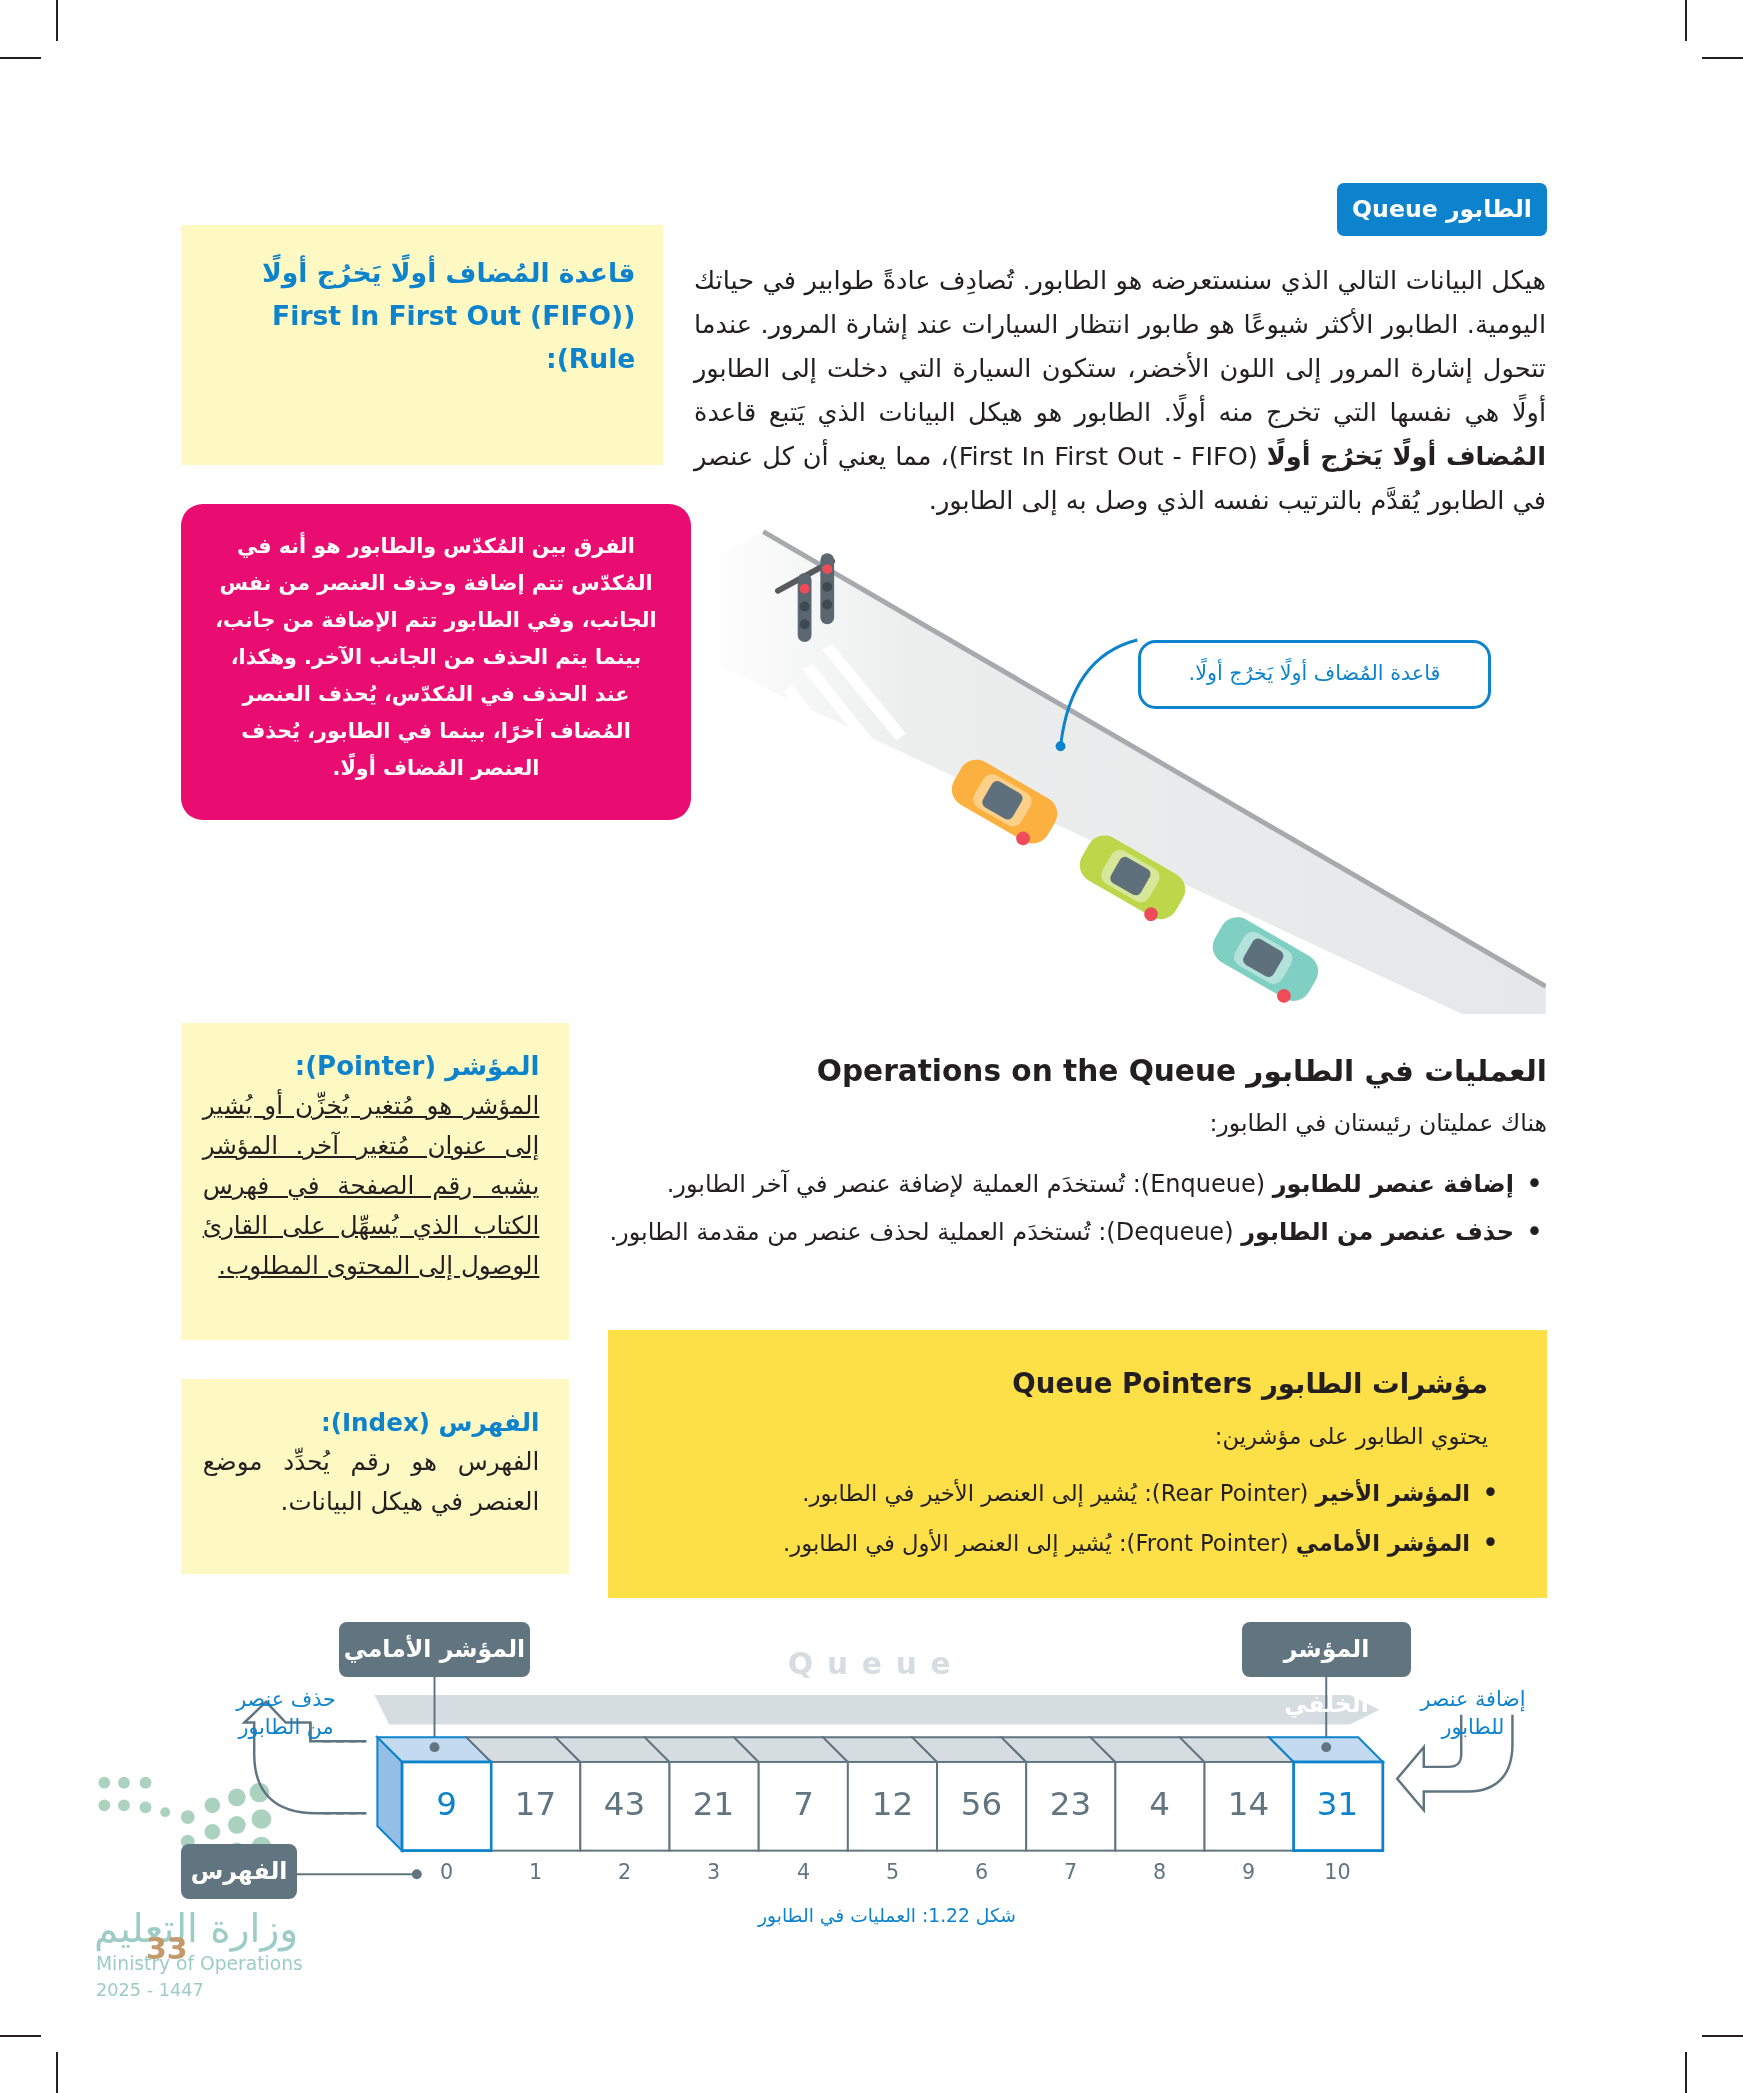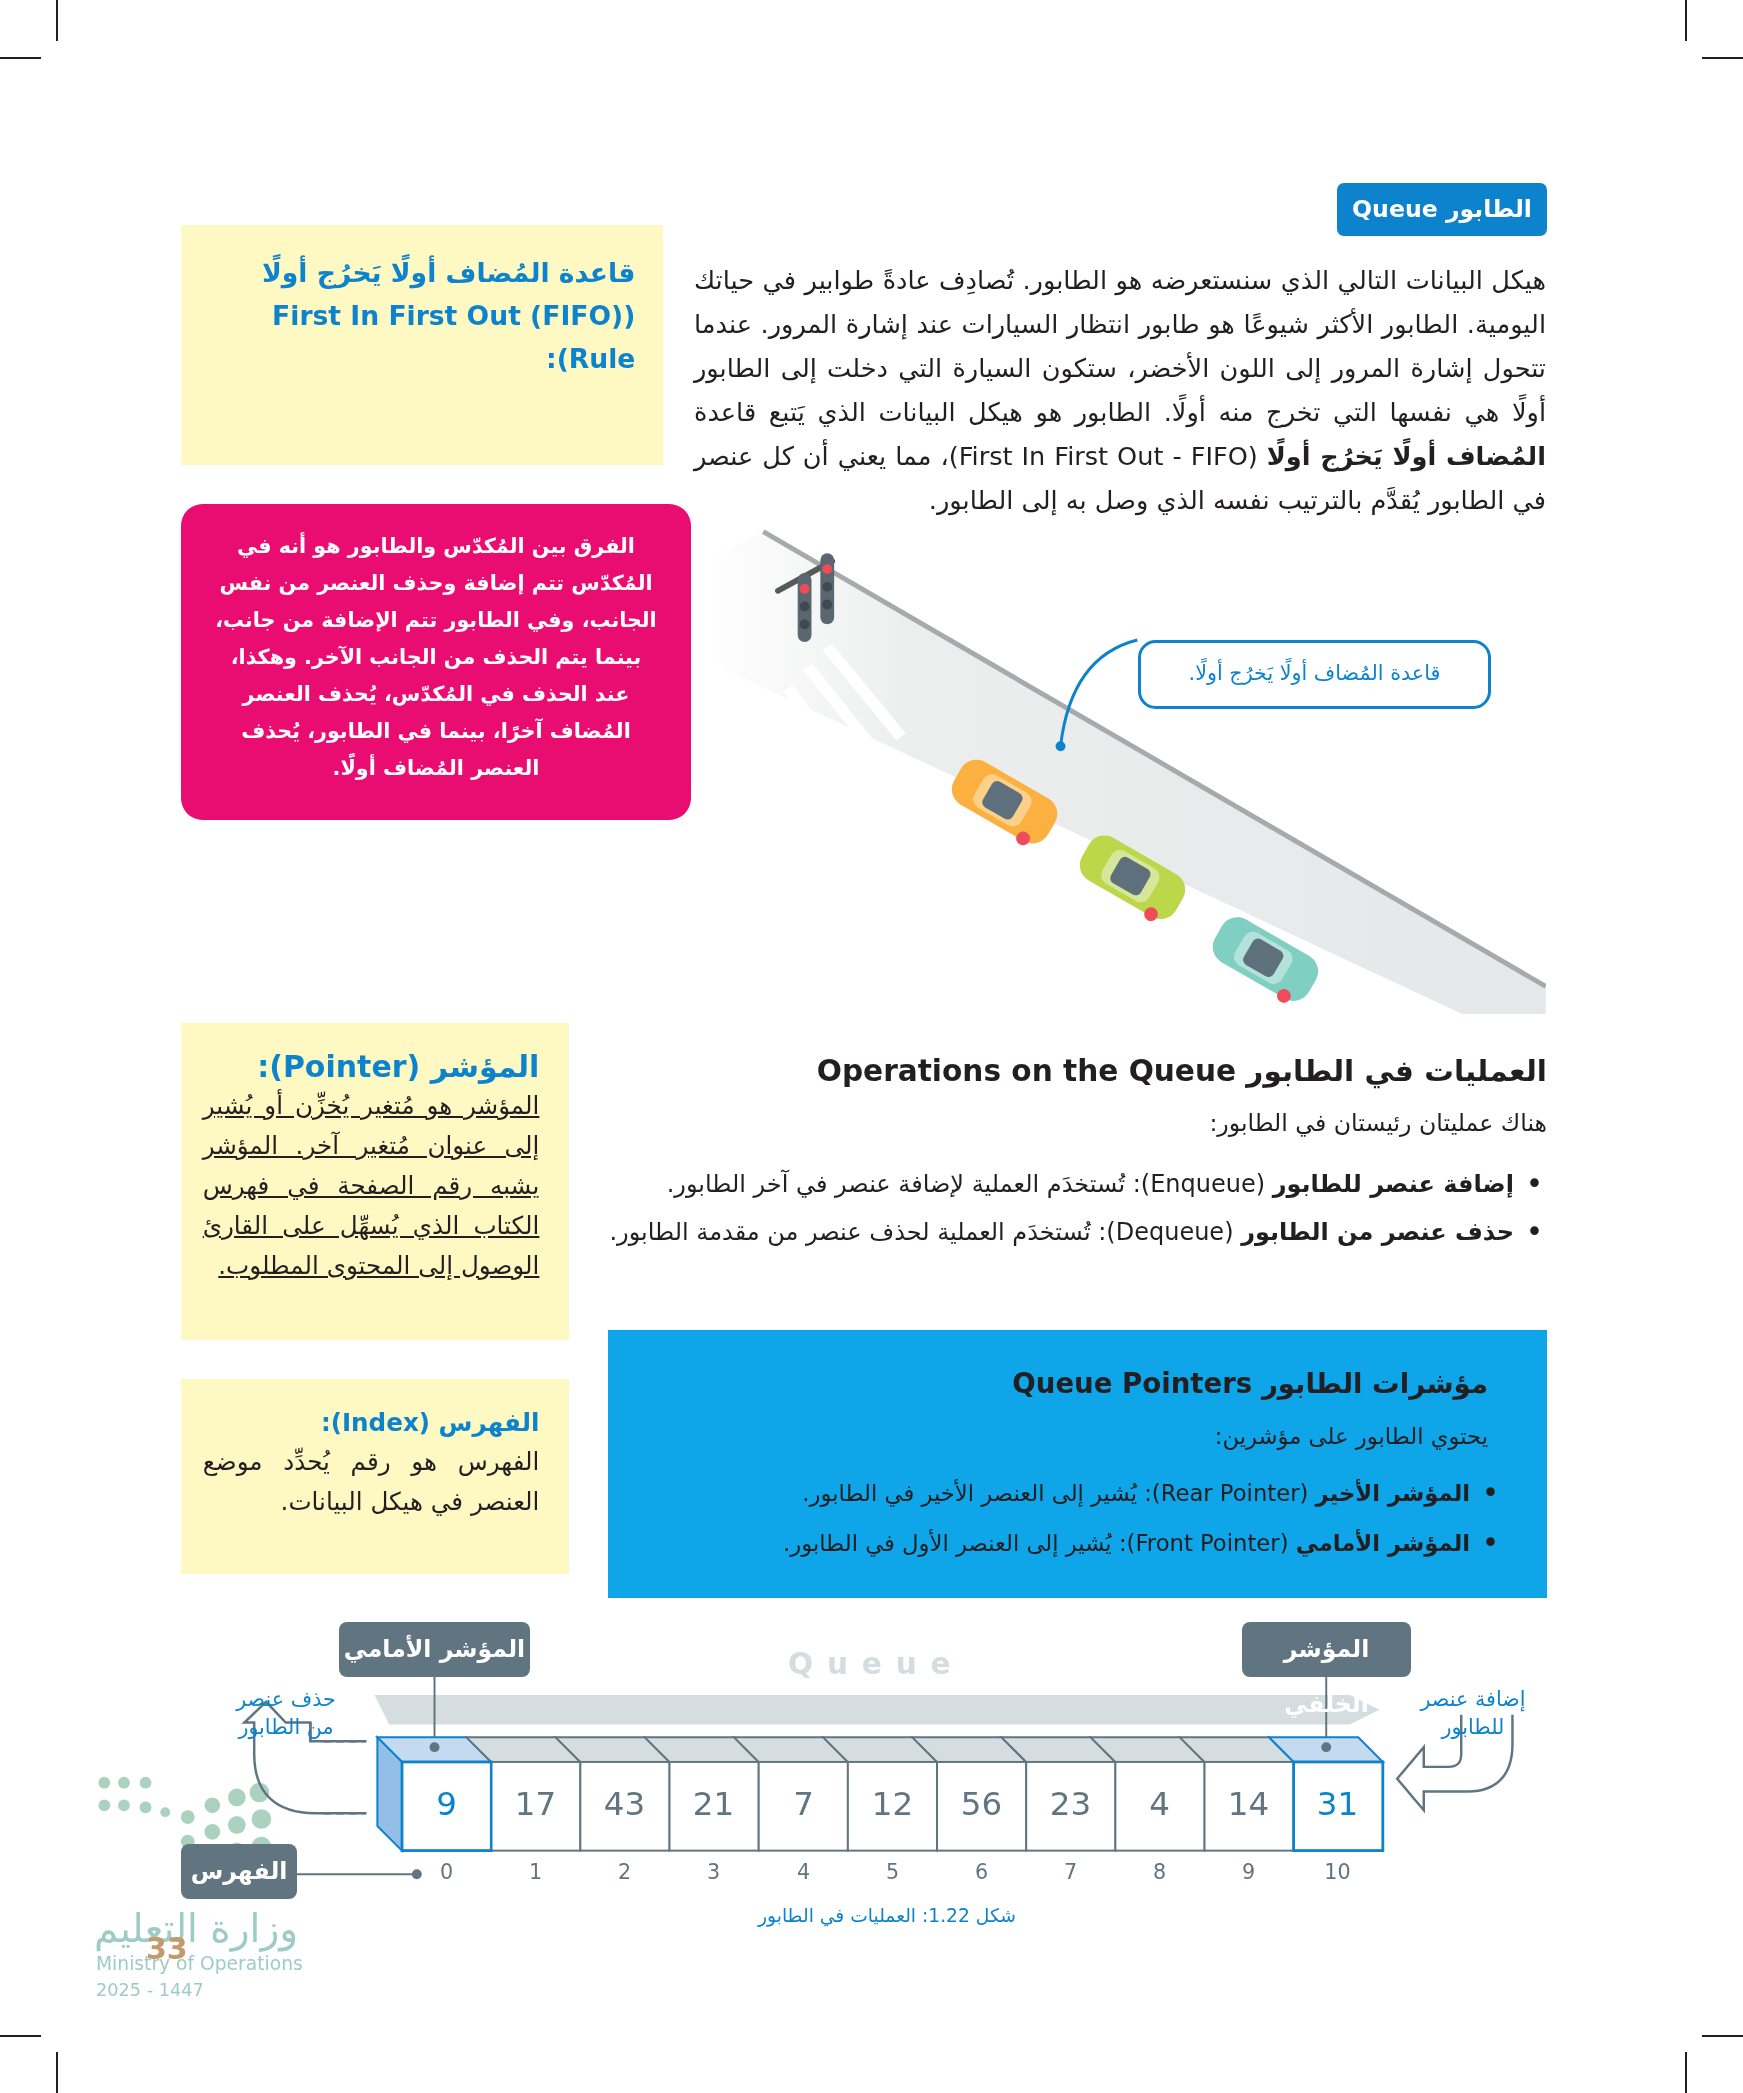--- a/index.html
+++ b/index.html
@@ -30,7 +30,7 @@
     text-align:center; direction:rtl; box-sizing:border-box; padding:23.6px 29.6px 0 29.6px; }
 
   #pointer-note { left:181px; top:1023px; width:388px; height:317px; padding:23.6px 29.6px 0 21.7px; }
-  #pointer-note .note-title { font-size:30px; line-height:39px; }
+  #pointer-note .note-title { font-size:26px; line-height:39px; }
   #pointer-note .note-body { font-size:24.6px; line-height:40px; text-align:justify; text-align-last:right;text-decoration:underline; }
 
   #index-note { left:181px; top:1379px; width:388px; height:195px; padding:23.6px 29.6px 0 21.7px; }

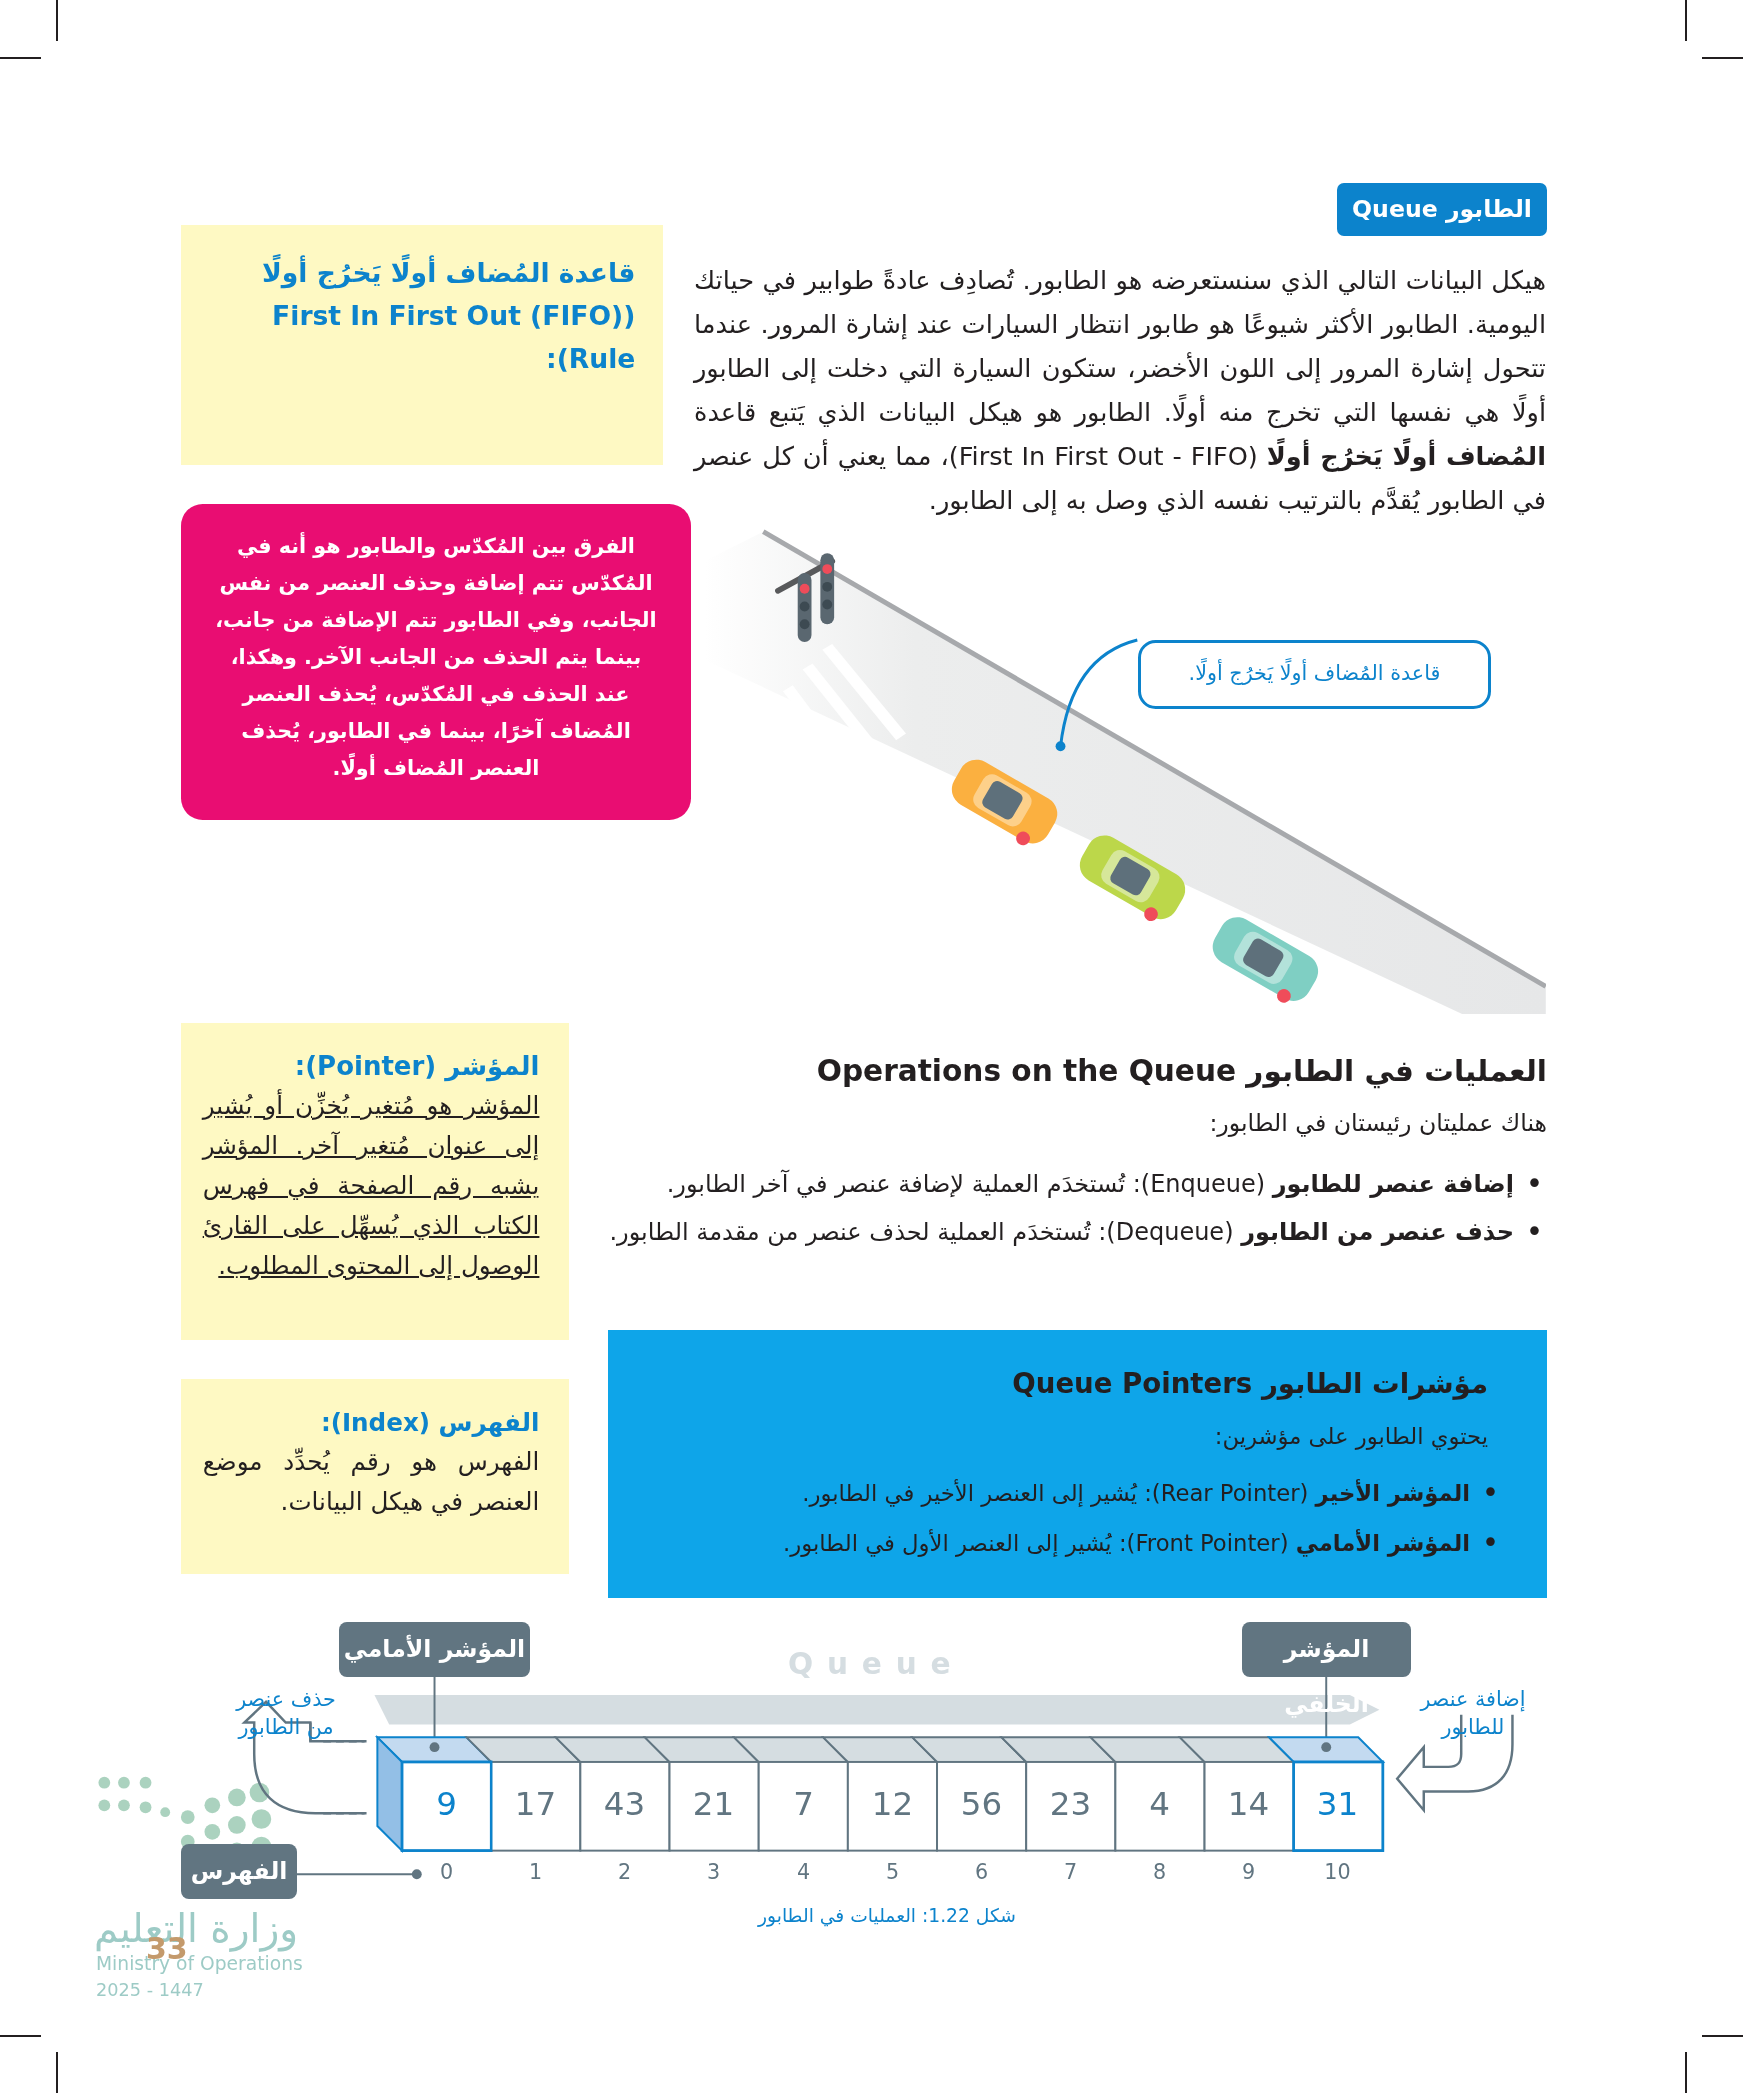--- a/index.html
+++ b/index.html
@@ -52,7 +52,7 @@
   #ops-list { top:1160px; width:946px; }
 
   
-  #pointers-box { left:608px; top:1330px; width:939px; height:268px; background:#0ea5e9; }
+  #pointers-box { left:608px; top:1330px; width:939px; height:268px; background:#fde047; }
   #pointers-heading { right:59px; top:37px; font-size:27.6px; font-weight:bold; direction:rtl; white-space:nowrap; position:absolute; }
   #pointers-intro { right:59px; top:93px; font-size:22.7px; direction:rtl; position:absolute; white-space:nowrap; }
   #pointers-list { right:44px; top:138px; width:847px; }

